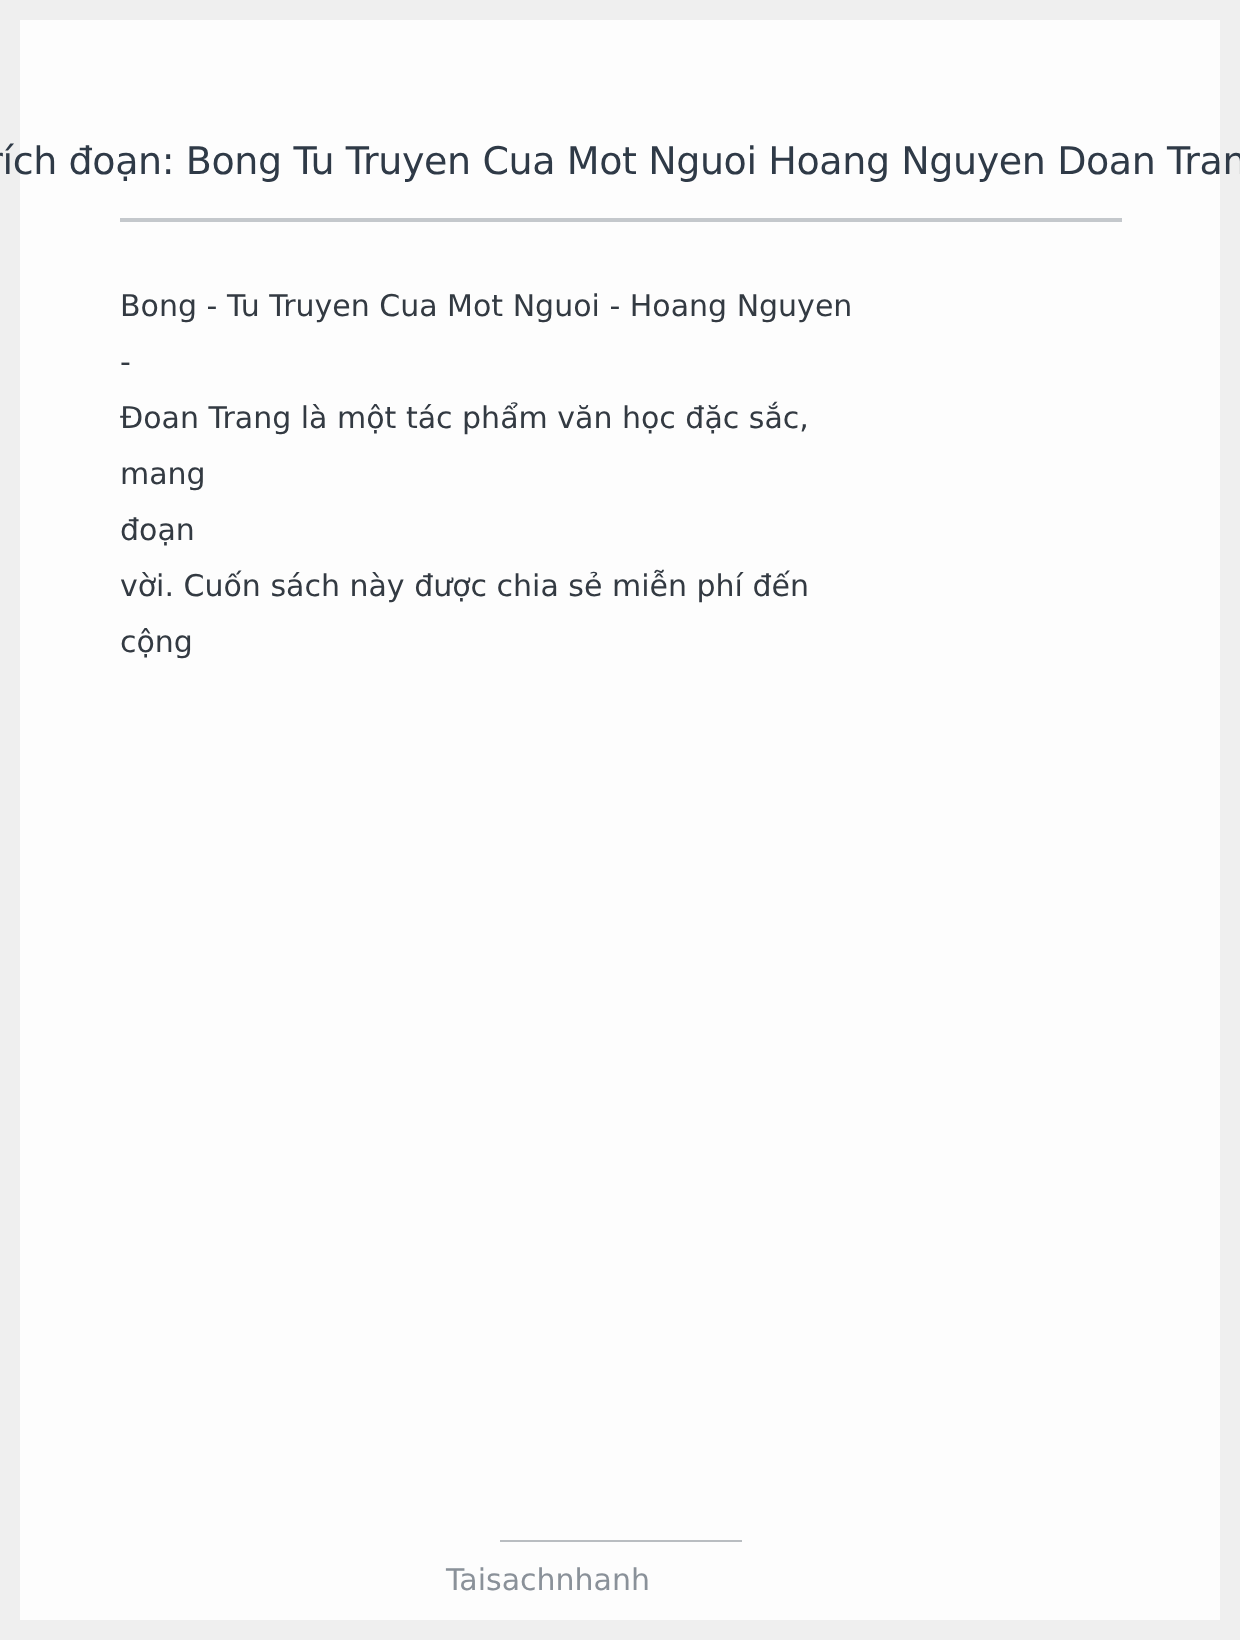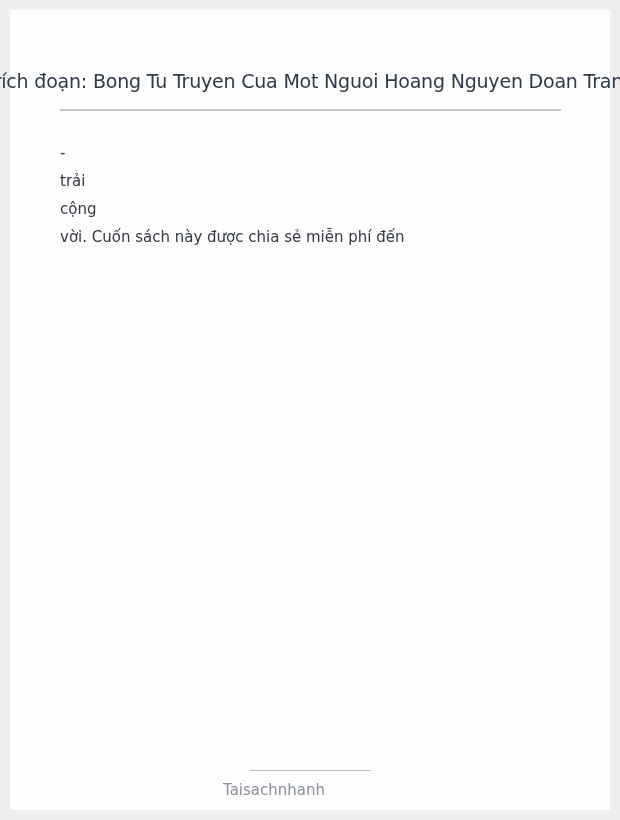--- a/index.html
+++ b/index.html
@@ -90,6 +90,7 @@
 <div class="title-rule"></div>
 
 <div class="body-text">
+  <span class="line">Bong - Tu Truyen Cua Mot Nguoi - Hoang Nguyen</span>
   <span class="line">-</span>
   <span class="line">trải</span>
   <span class="line">cộng</span>

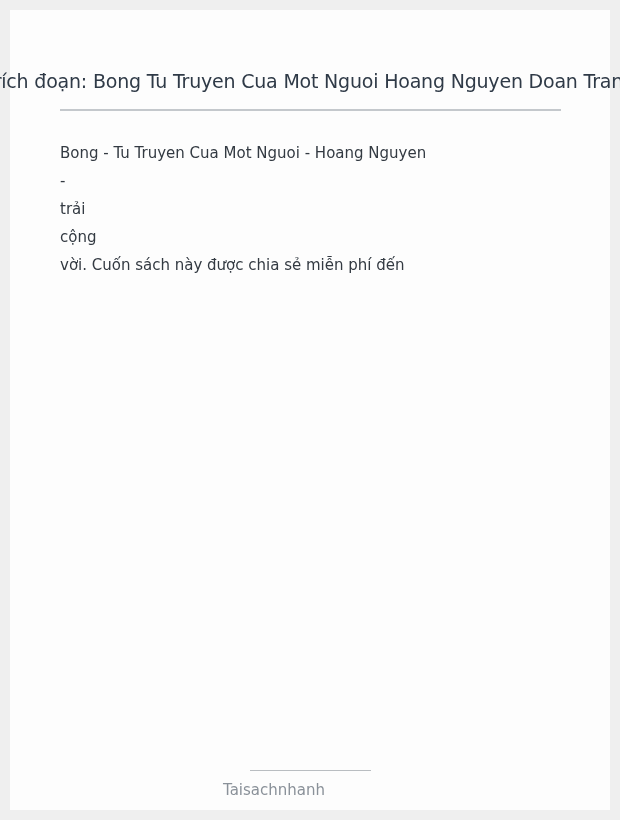--- a/index.html
+++ b/index.html
@@ -92,6 +92,7 @@
 <div class="body-text">
   <span class="line">Bong - Tu Truyen Cua Mot Nguoi - Hoang Nguyen</span>
   <span class="line">-</span>
+  <span class="line">Đoan Trang là một tác phẩm văn học đặc sắc,</span>
   <span class="line">trải</span>
   <span class="line">cộng</span>
   <span class="line">vời. Cuốn sách này được chia sẻ miễn phí đến</span>

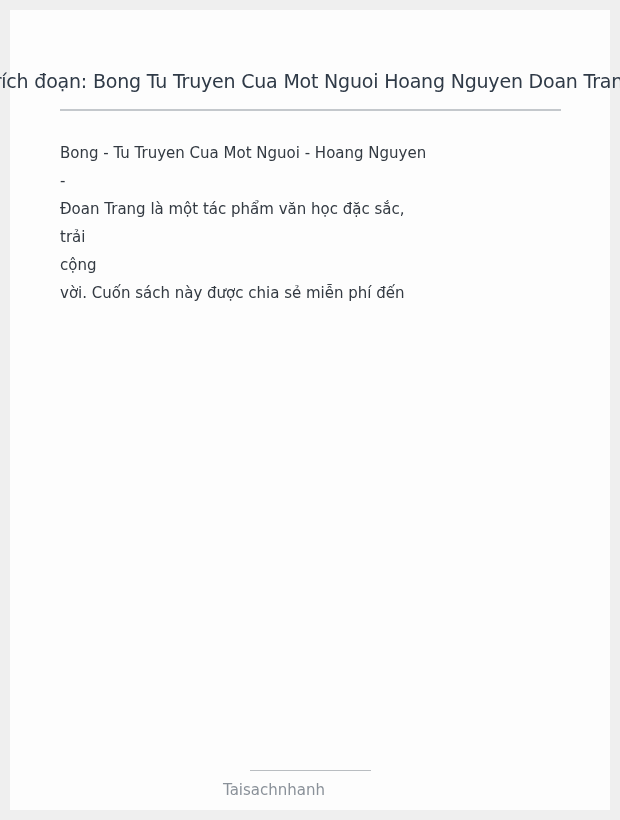--- a/index.html
+++ b/index.html
@@ -93,6 +93,7 @@
   <span class="line">Bong - Tu Truyen Cua Mot Nguoi - Hoang Nguyen</span>
   <span class="line">-</span>
   <span class="line">Đoan Trang là một tác phẩm văn học đặc sắc,</span>
+  <span class="line">mang</span>
   <span class="line">trải</span>
   <span class="line">cộng</span>
   <span class="line">vời. Cuốn sách này được chia sẻ miễn phí đến</span>

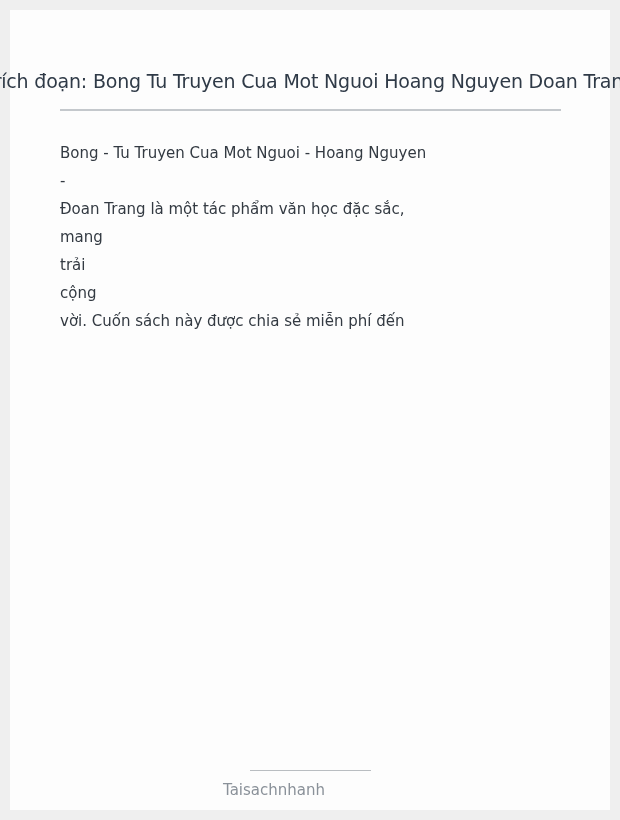--- a/index.html
+++ b/index.html
@@ -94,7 +94,7 @@
   <span class="line">-</span>
   <span class="line">Đoan Trang là một tác phẩm văn học đặc sắc,</span>
   <span class="line">mang</span>
-  <span class="line">trải</span>
+  <span class="line">đoạn</span>
   <span class="line">cộng</span>
   <span class="line">vời. Cuốn sách này được chia sẻ miễn phí đến</span>
 </div>

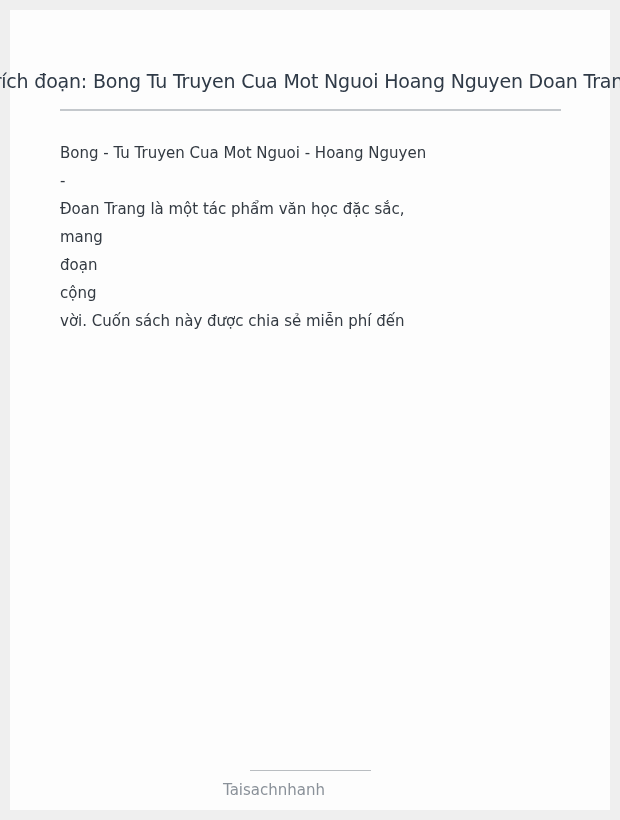--- a/index.html
+++ b/index.html
@@ -95,8 +95,8 @@
   <span class="line">Đoan Trang là một tác phẩm văn học đặc sắc,</span>
   <span class="line">mang</span>
   <span class="line">đoạn</span>
+  <span class="line">vời. Cuốn sách này được chia sẻ miễn phí đến</span>
   <span class="line">cộng</span>
-  <span class="line">vời. Cuốn sách này được chia sẻ miễn phí đến</span>
 </div>
 
 <div class="footer-rule"></div>

